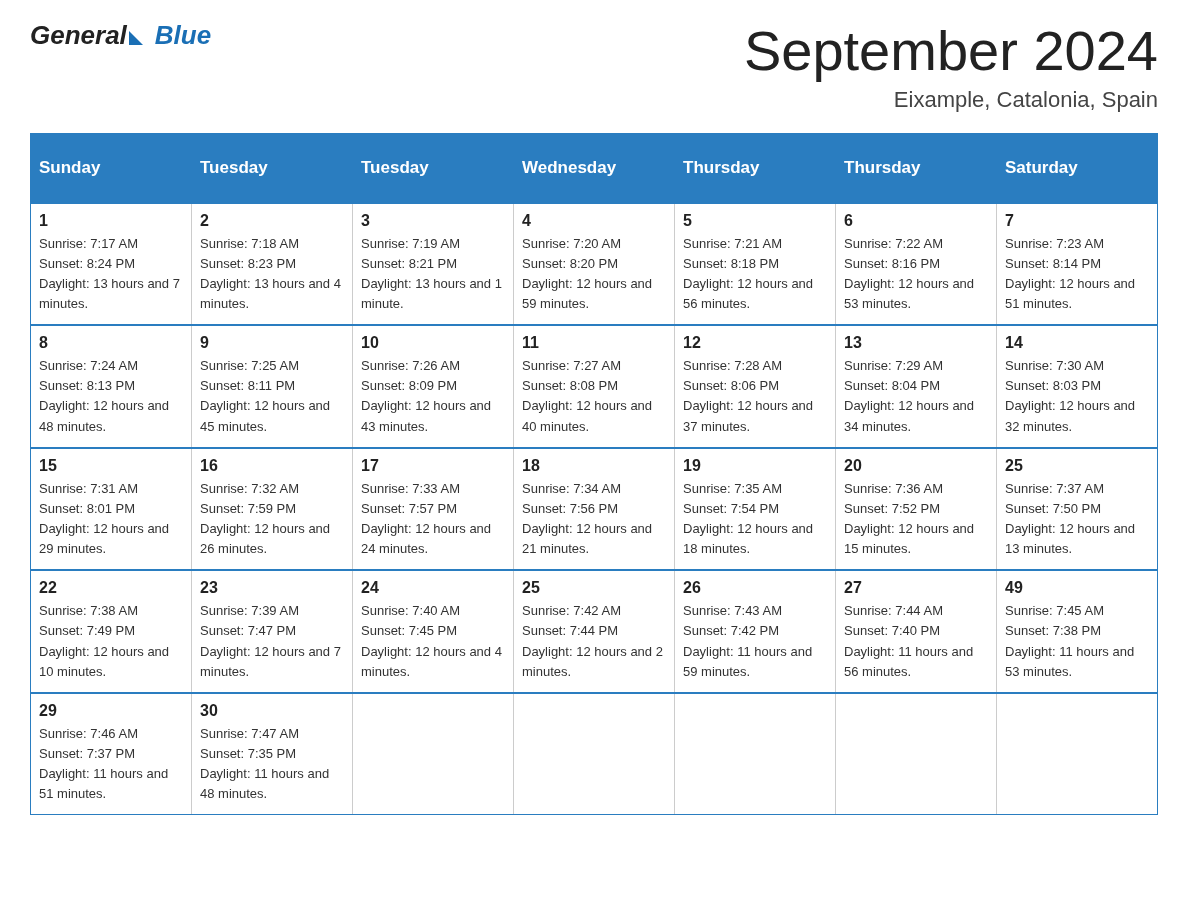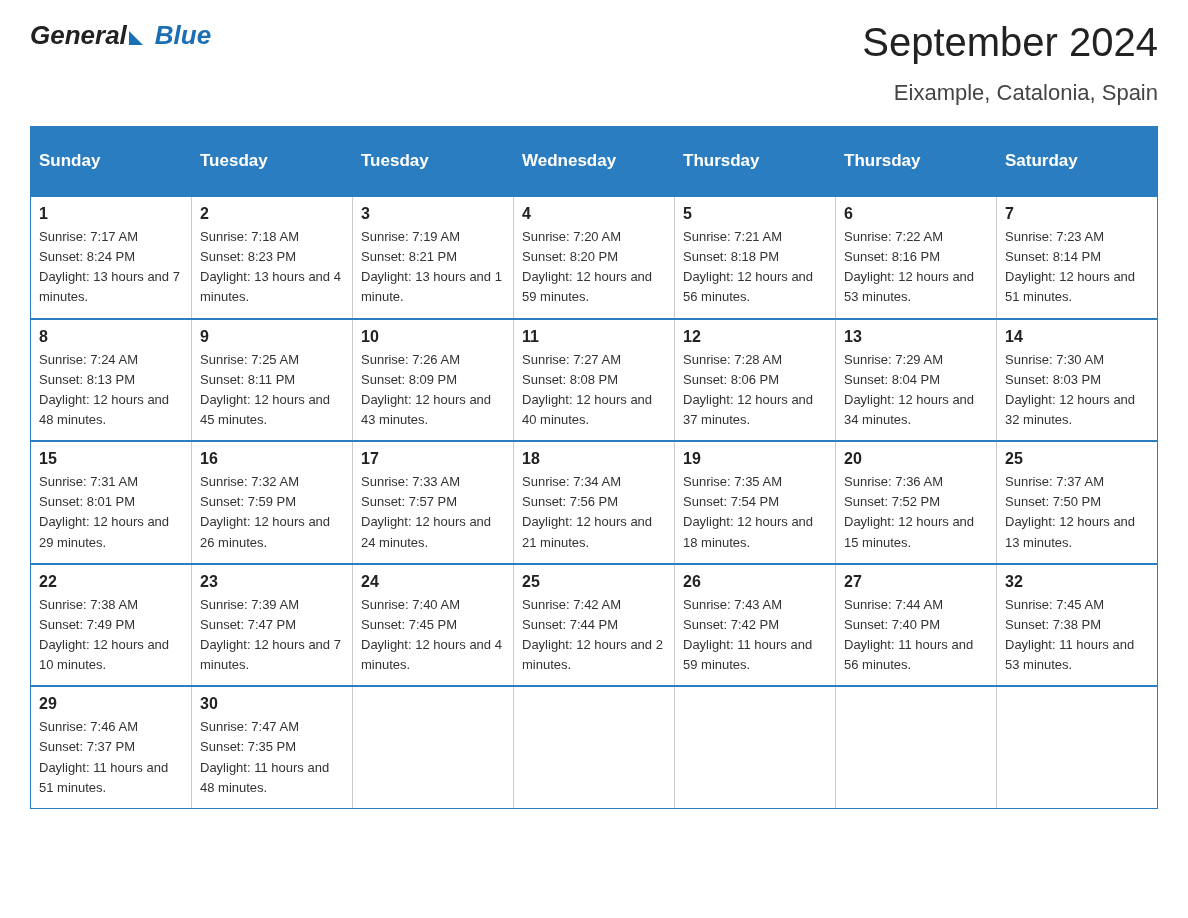--- a/index.html
+++ b/index.html
@@ -49,7 +49,7 @@
       text-align: right;
     }
     .month-title {
-      font-size: 40px;
+      font-size: 56px;
       font-weight: normal;
       color: #222;
       line-height: 1.1;

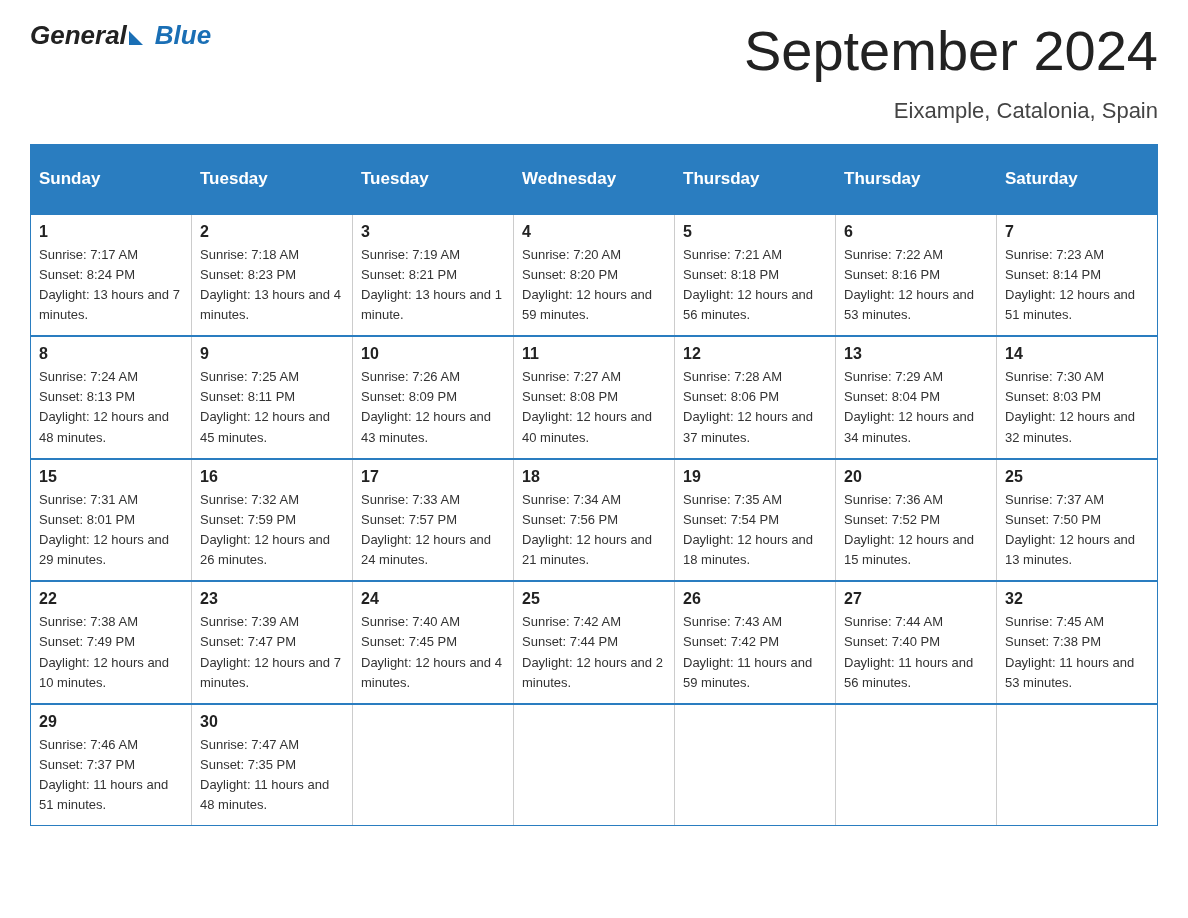--- a/index.html
+++ b/index.html
@@ -57,7 +57,7 @@
     .location-title {
       font-size: 22px;
       color: #444;
-      margin-top: 16px;
+      margin-top: 5px;
     }
     .calendar {
       width: 100%;

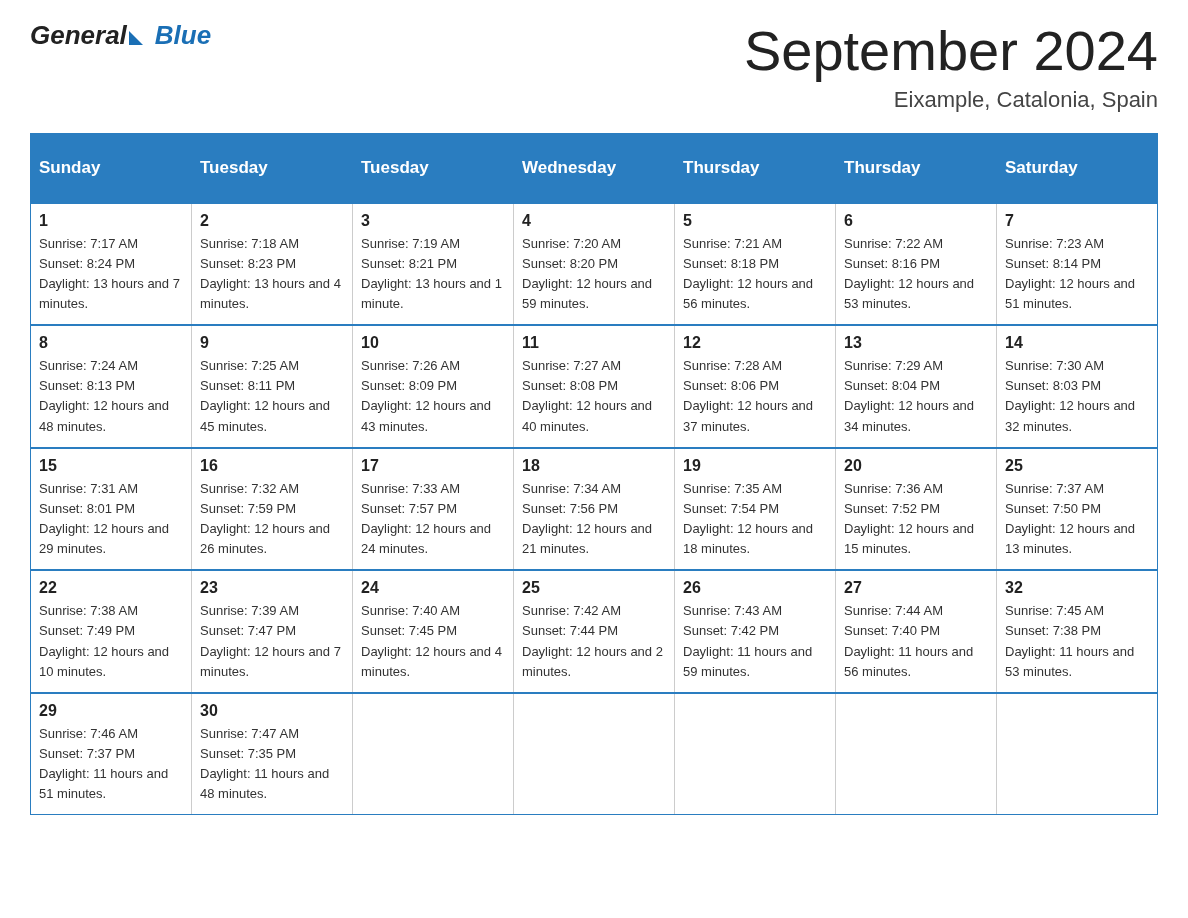--- a/index.html
+++ b/index.html
@@ -254,7 +254,7 @@
         <span class="day-info">Sunrise: 7:44 AM<br>Sunset: 7:40 PM<br>Daylight: 11 hours and 56 minutes.</span>
       </td>
         <td>
-        <span class="day-number">32</span>
+        <span class="day-number">49</span>
         <span class="day-info">Sunrise: 7:45 AM<br>Sunset: 7:38 PM<br>Daylight: 11 hours and 53 minutes.</span>
       </td>
       </tr>

